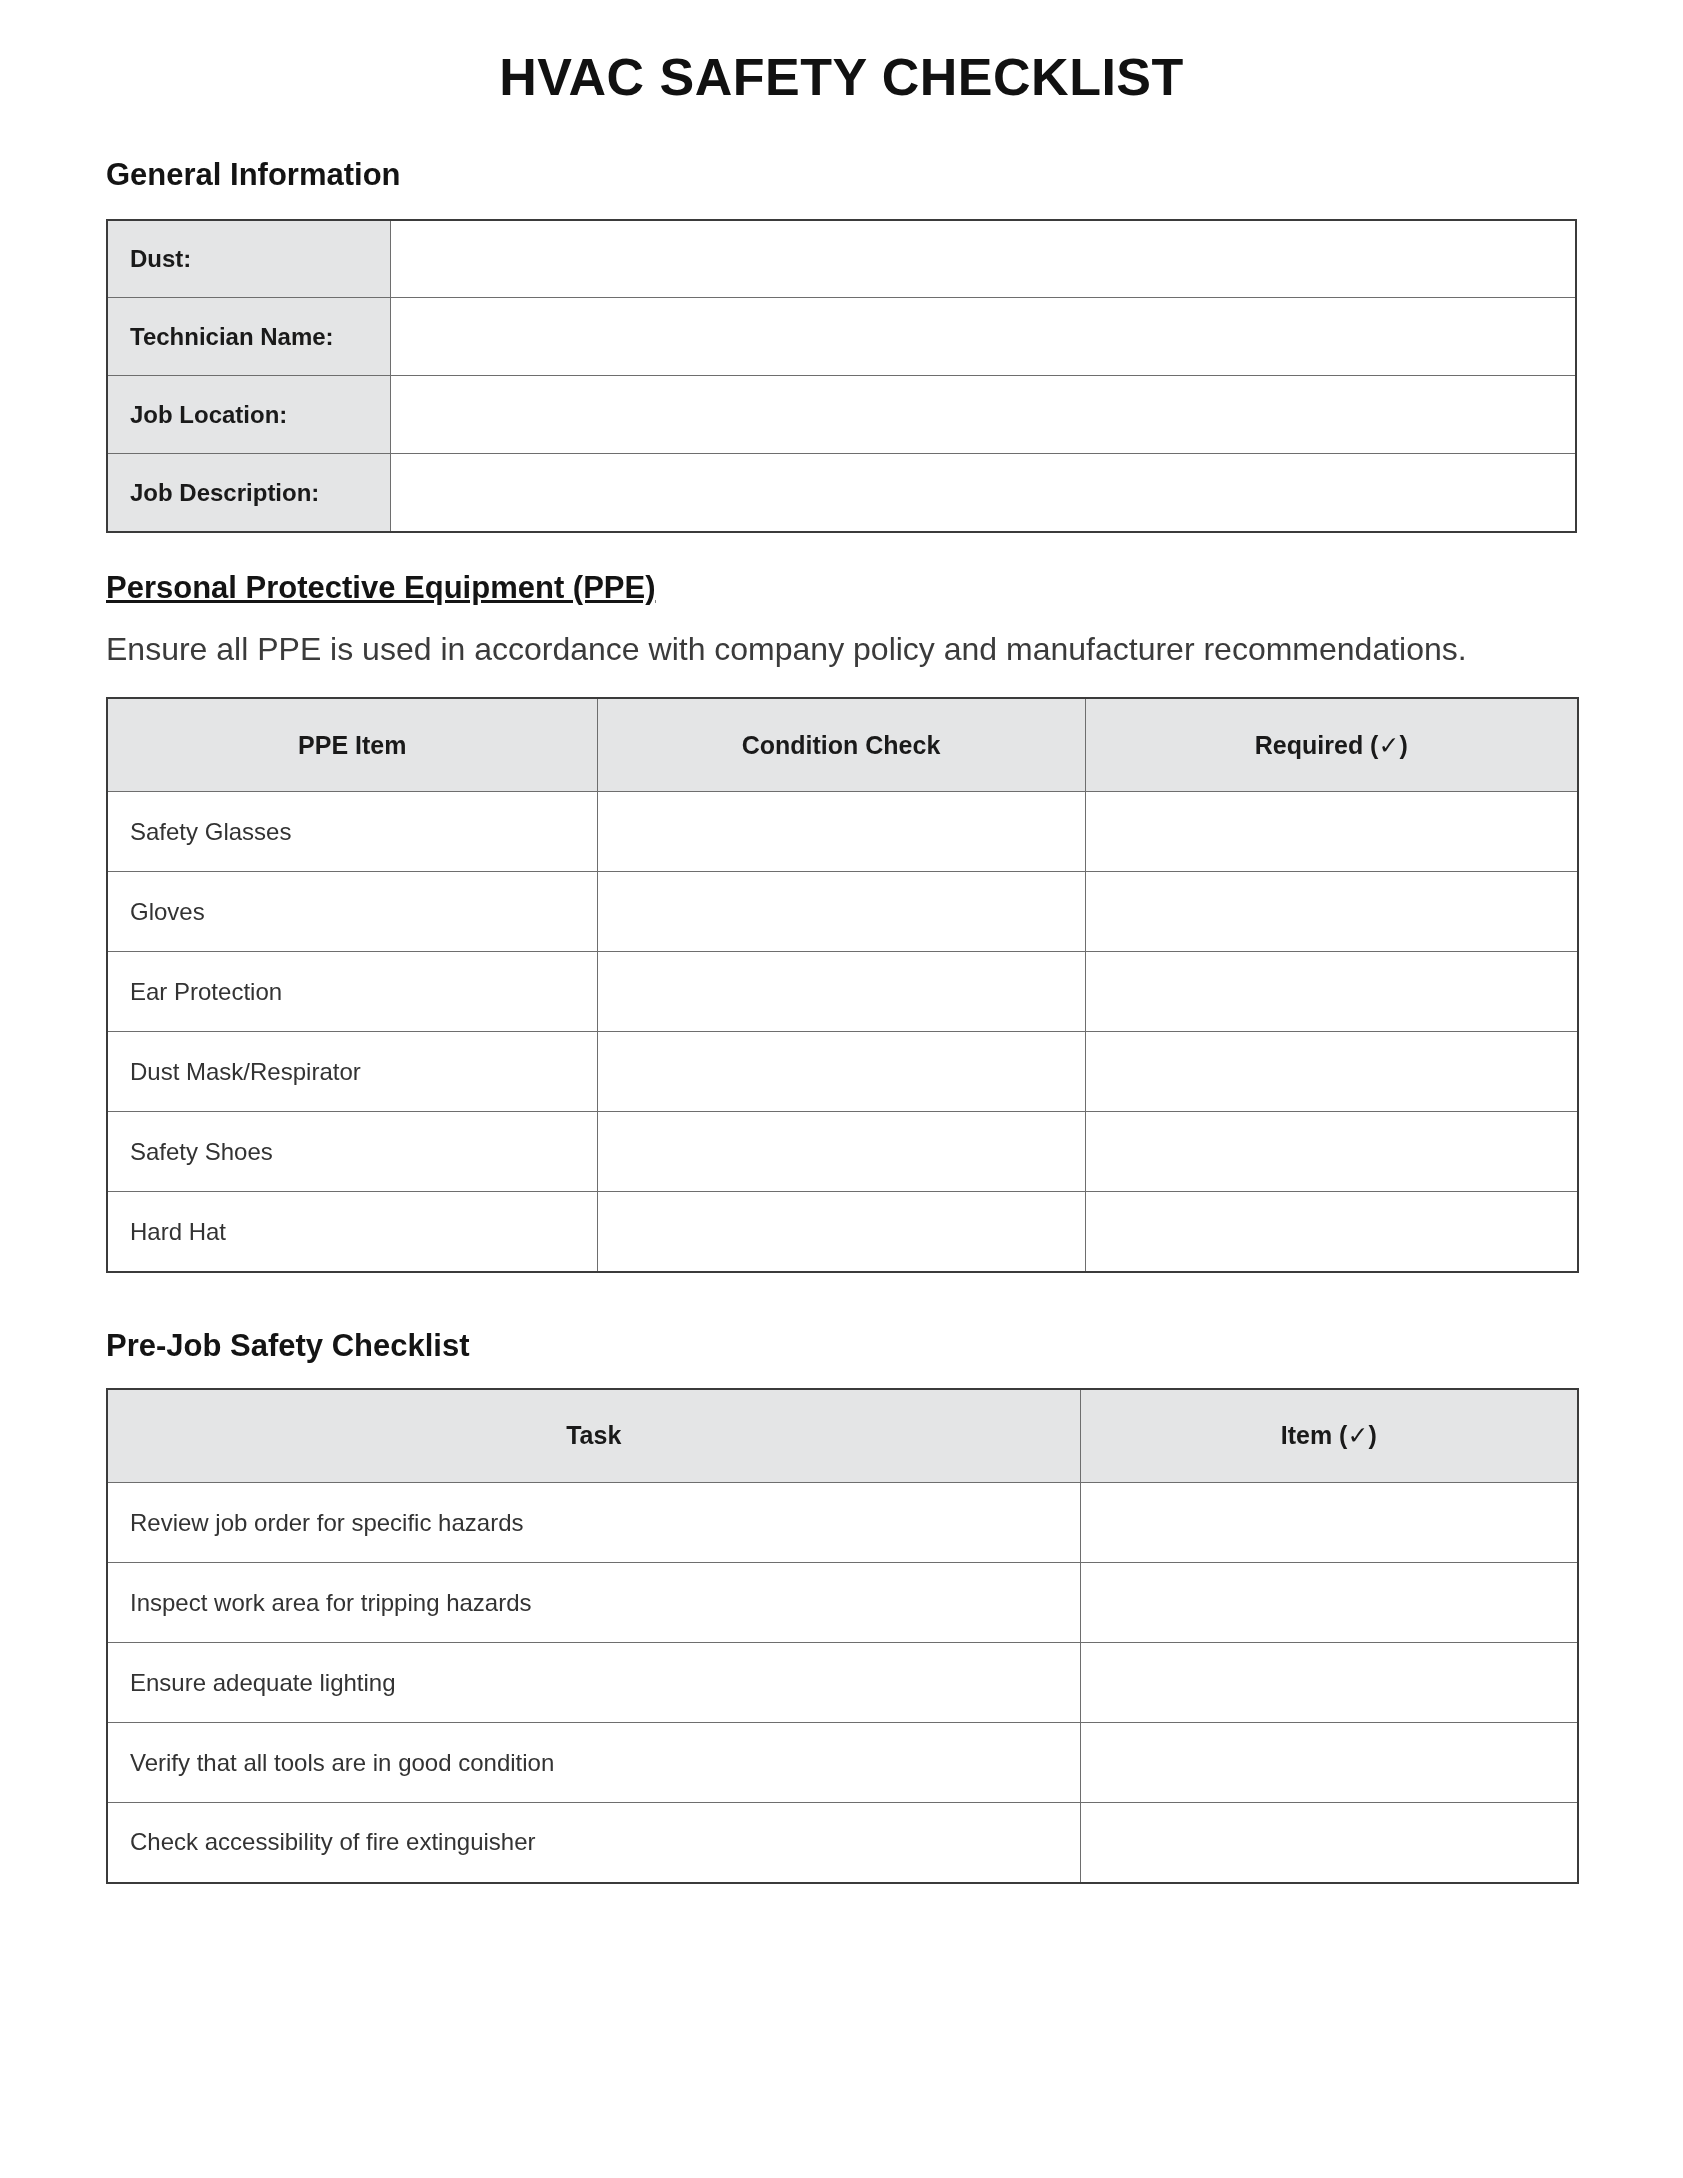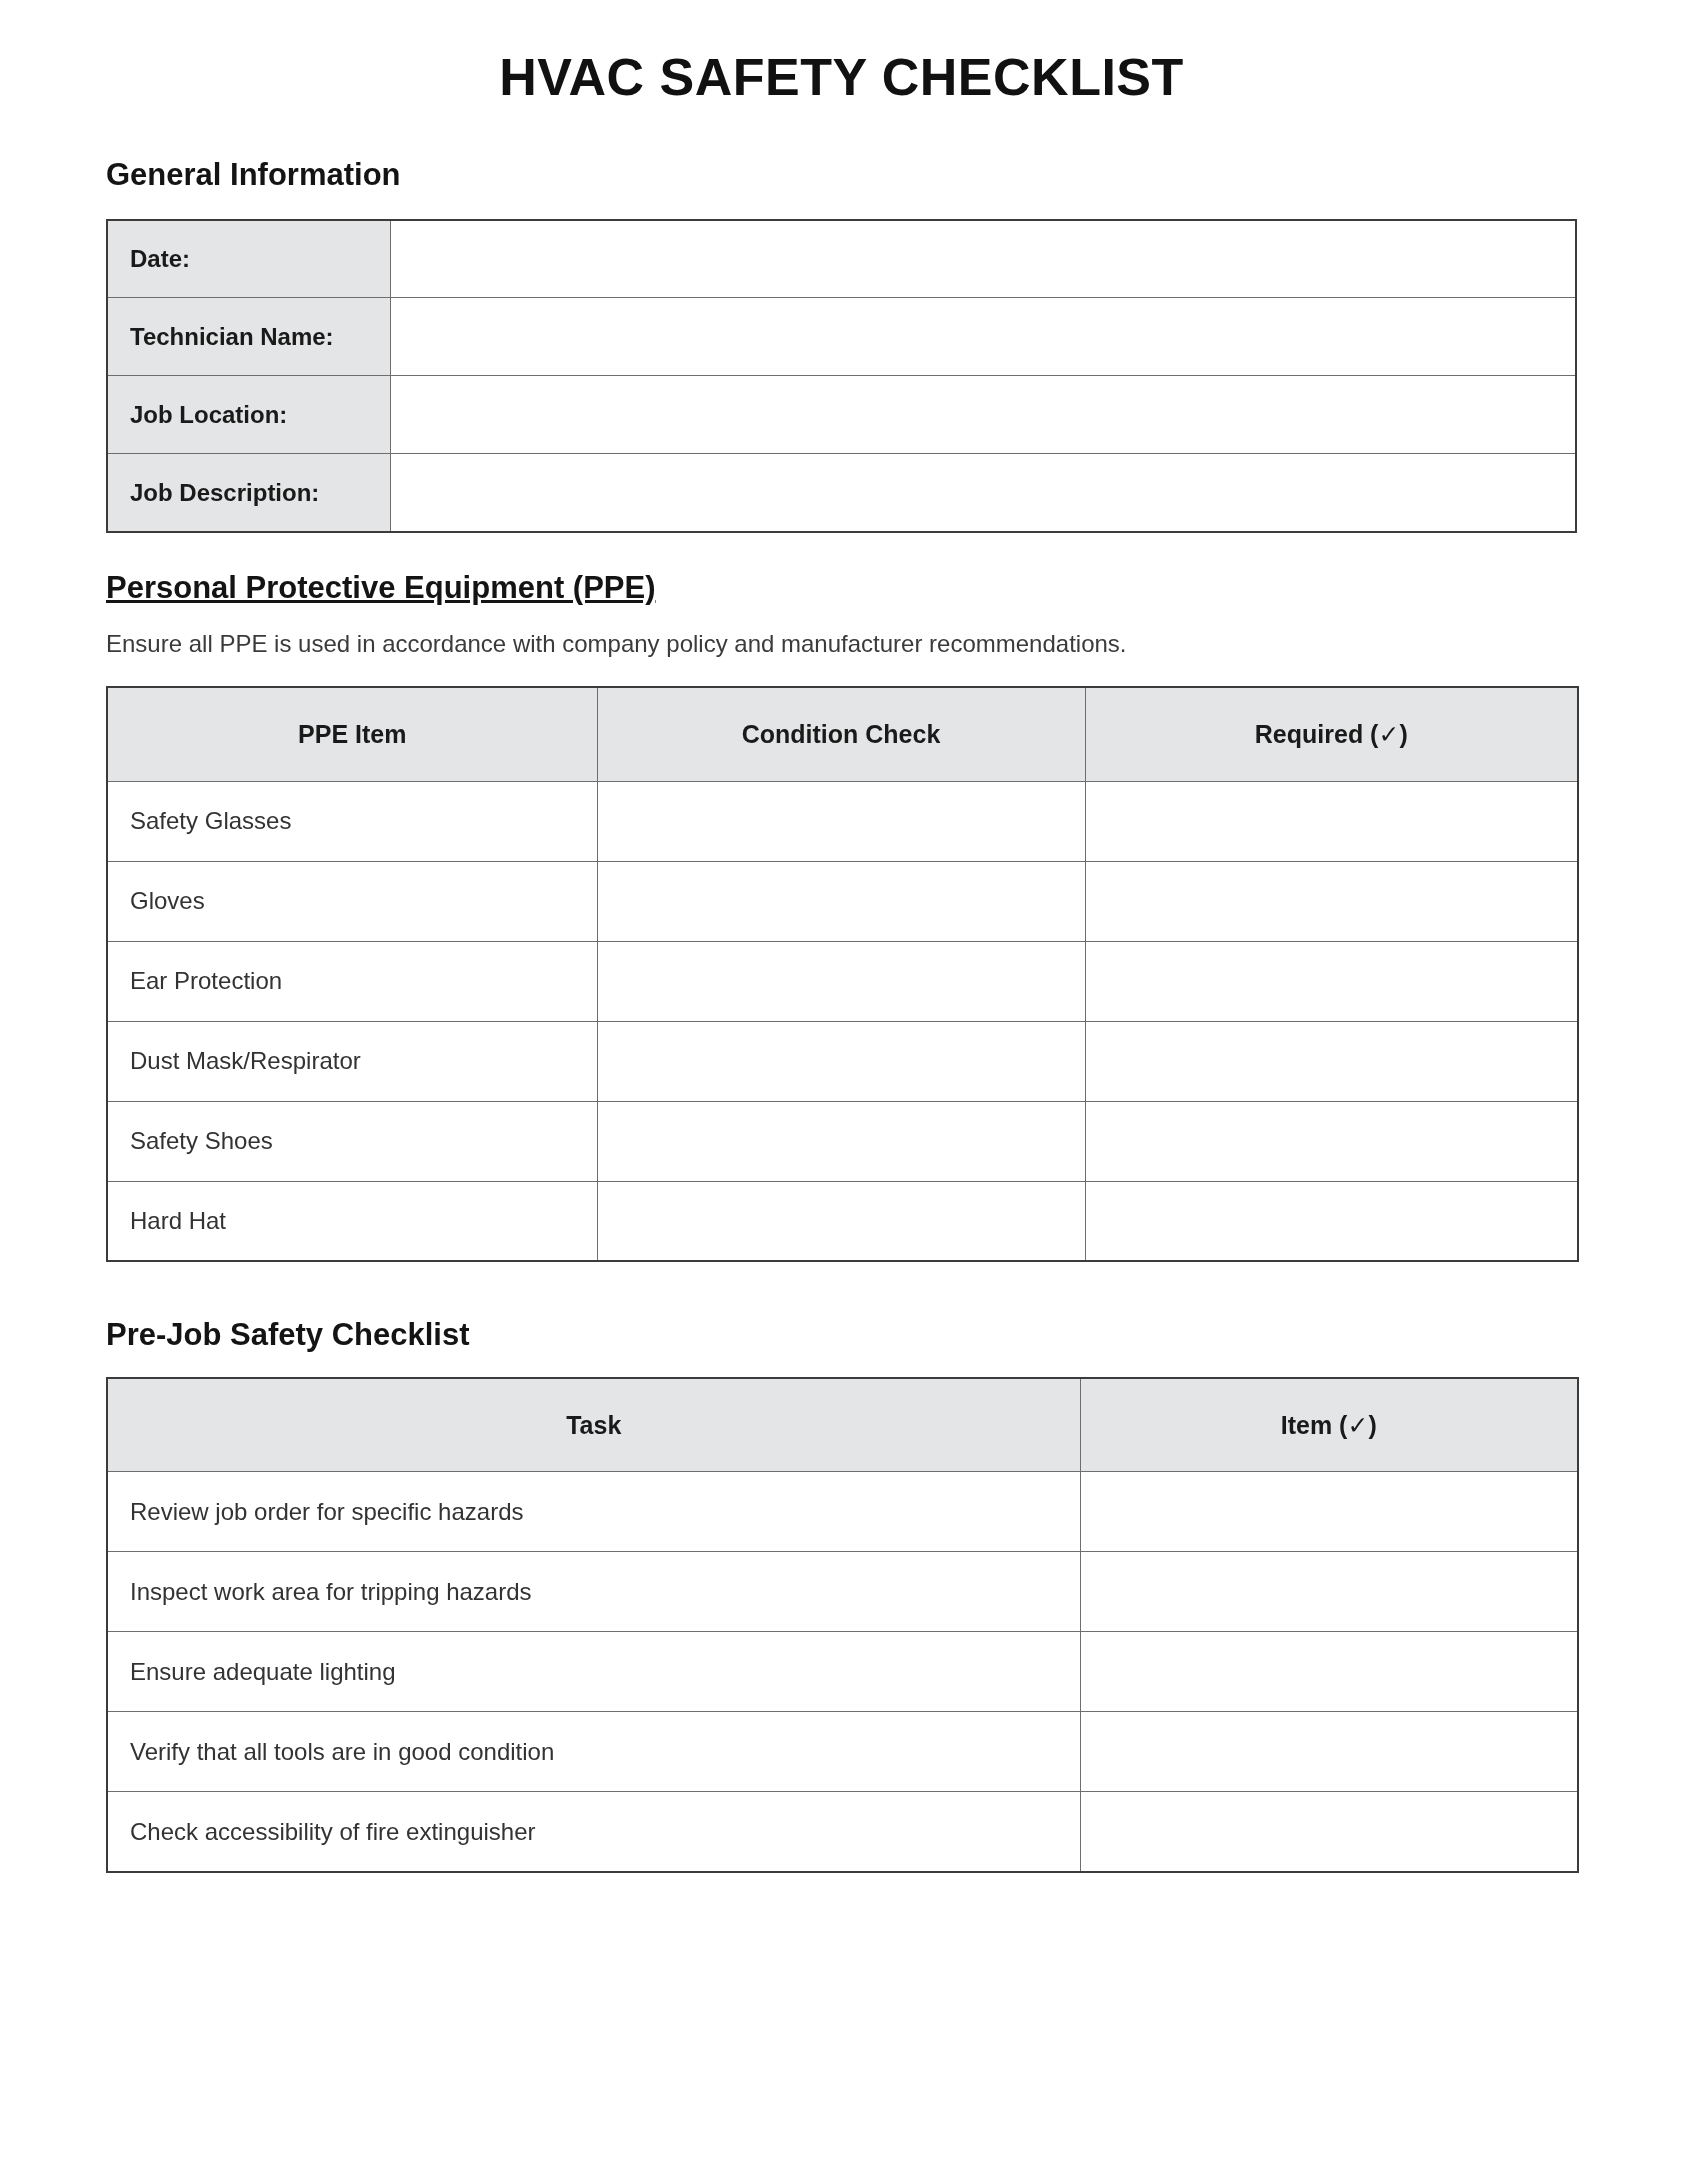--- a/index.html
+++ b/index.html
@@ -127,7 +127,7 @@
   <table class="doc-table tbl-general">
     <tbody>
       <tr>
-        <td class="label-cell">Date:</td>
+        <td class="label-cell">Dust:</td>
         <td class="value-cell"></td>
       </tr>
       <tr>

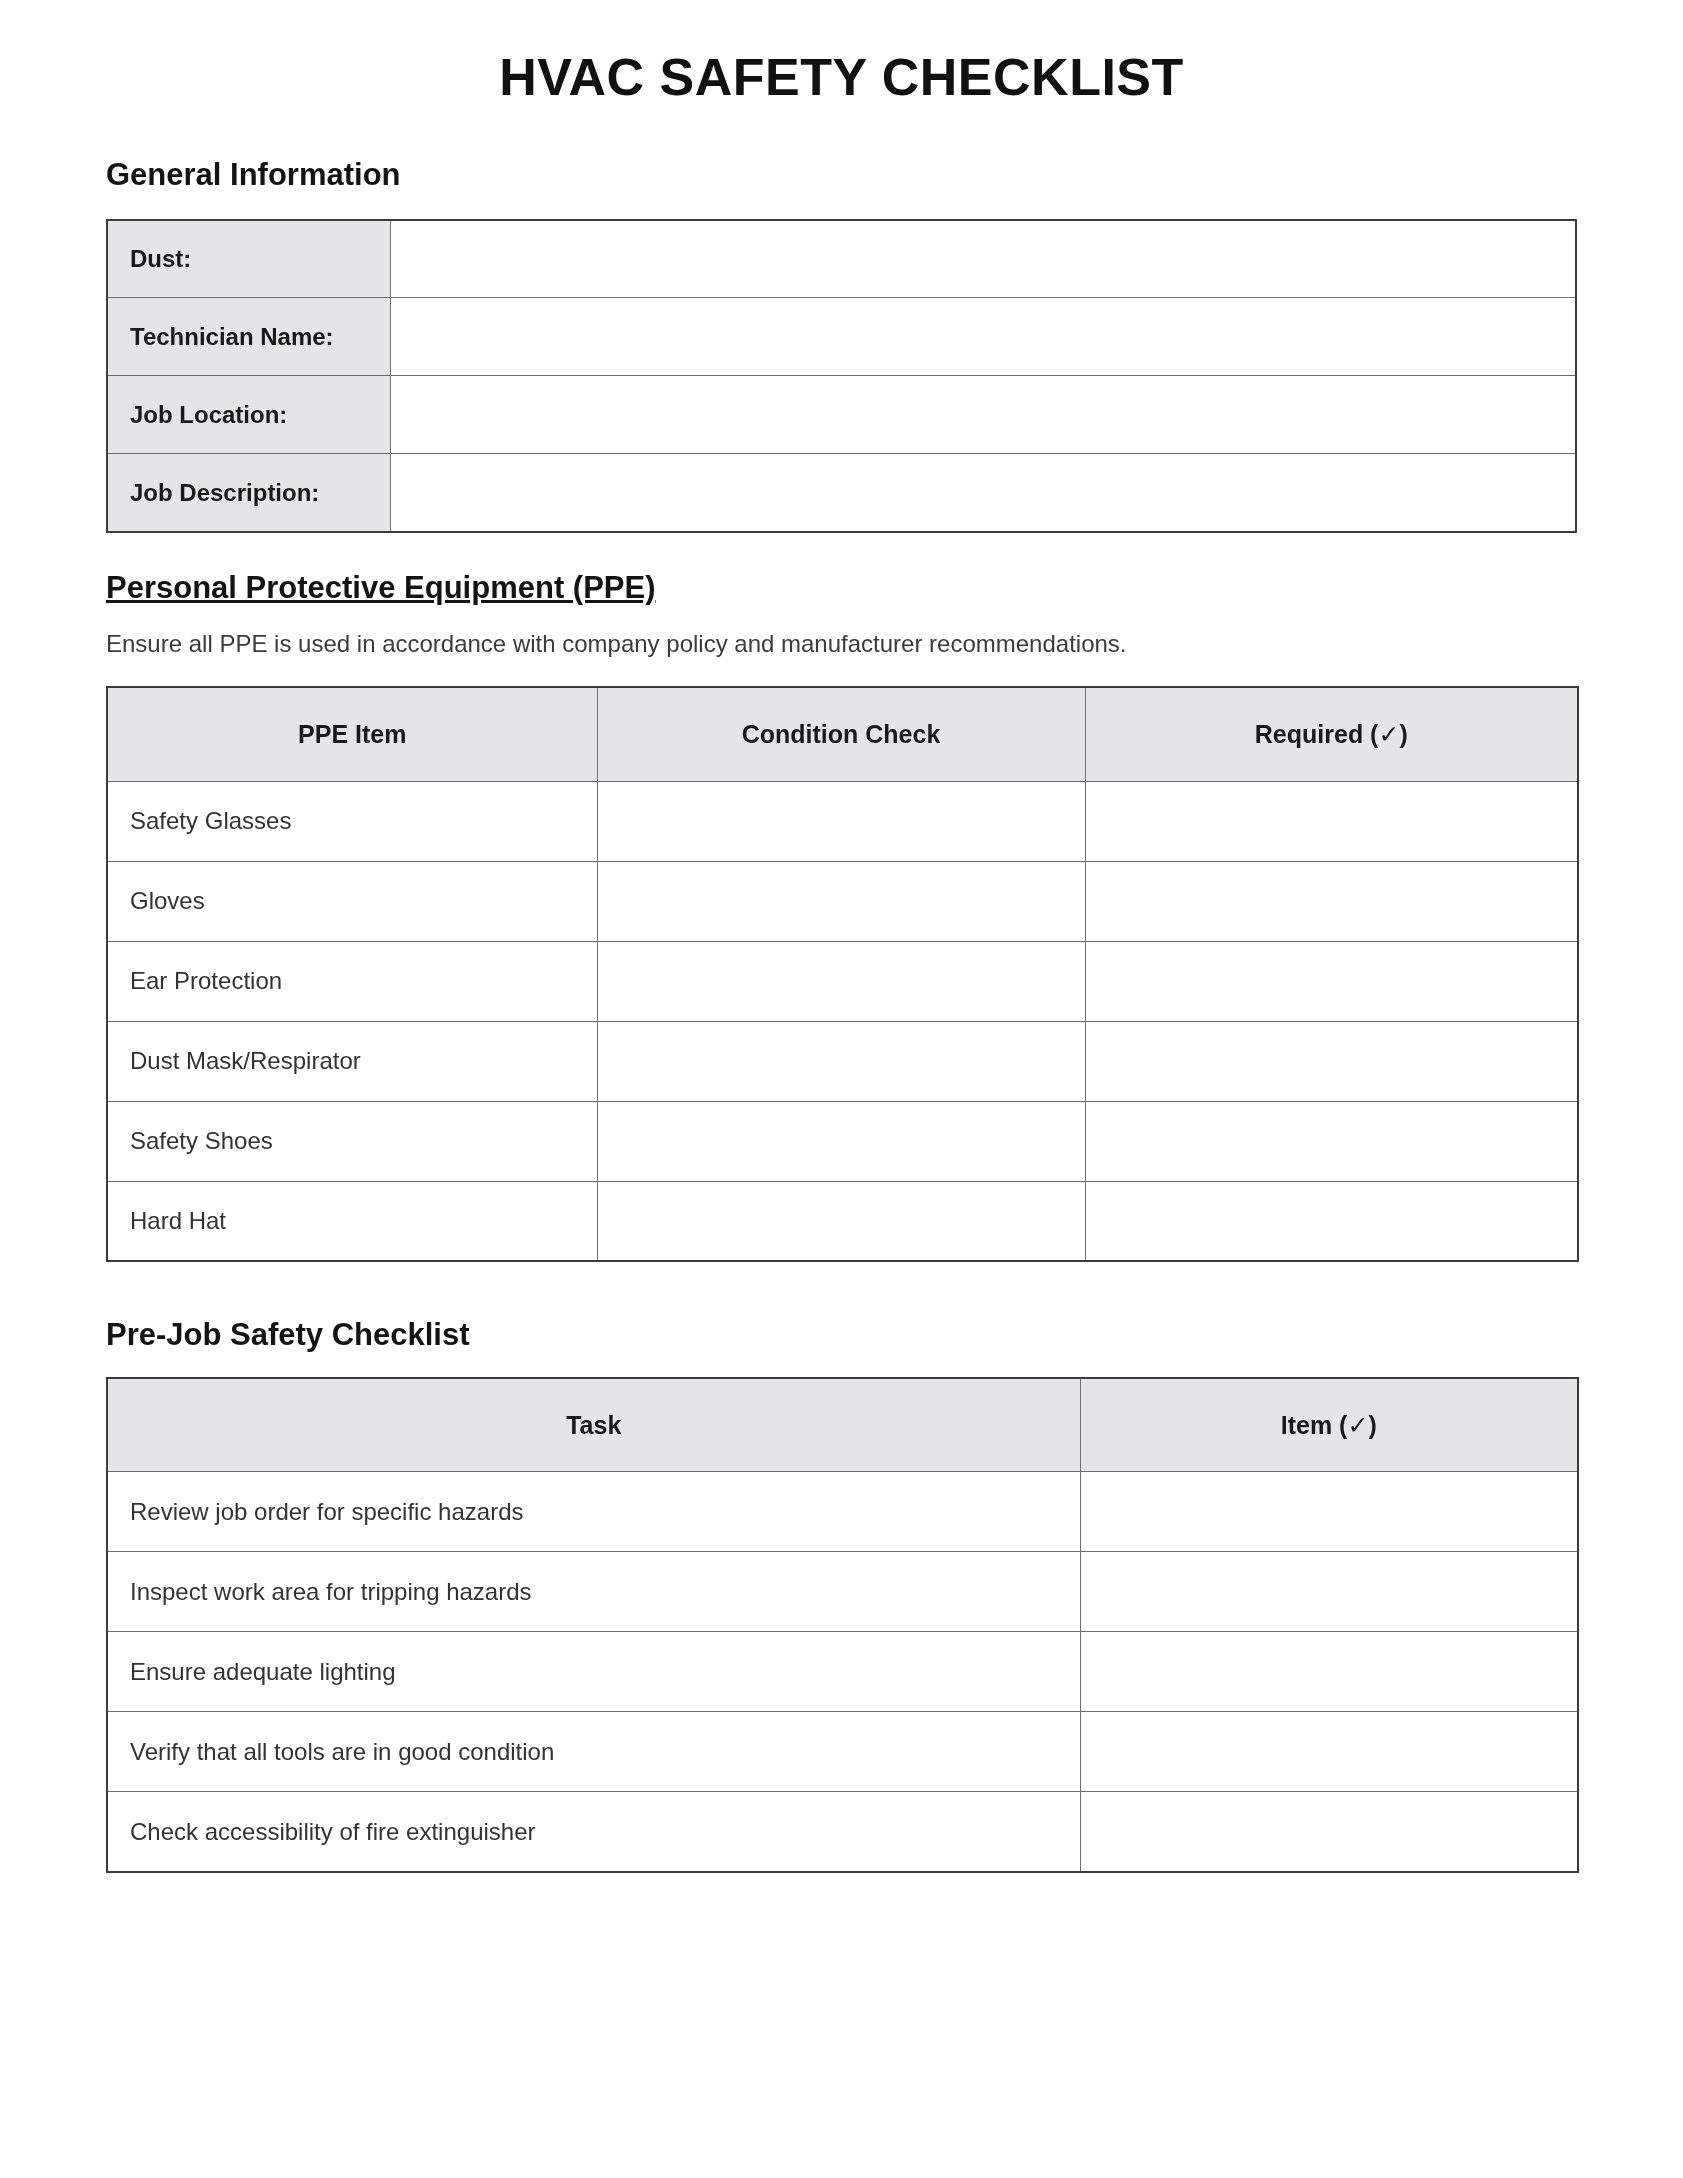--- a/index.html
+++ b/index.html
@@ -49,7 +49,7 @@
   .heading-prejob   { padding-top: 54px; padding-bottom: 22px; }
 
   .section-subtitle {
-    font-size: 24px;
+    font-size: 32px;
     font-weight: normal;
     color: #3b3b3b;
     margin: 0;

